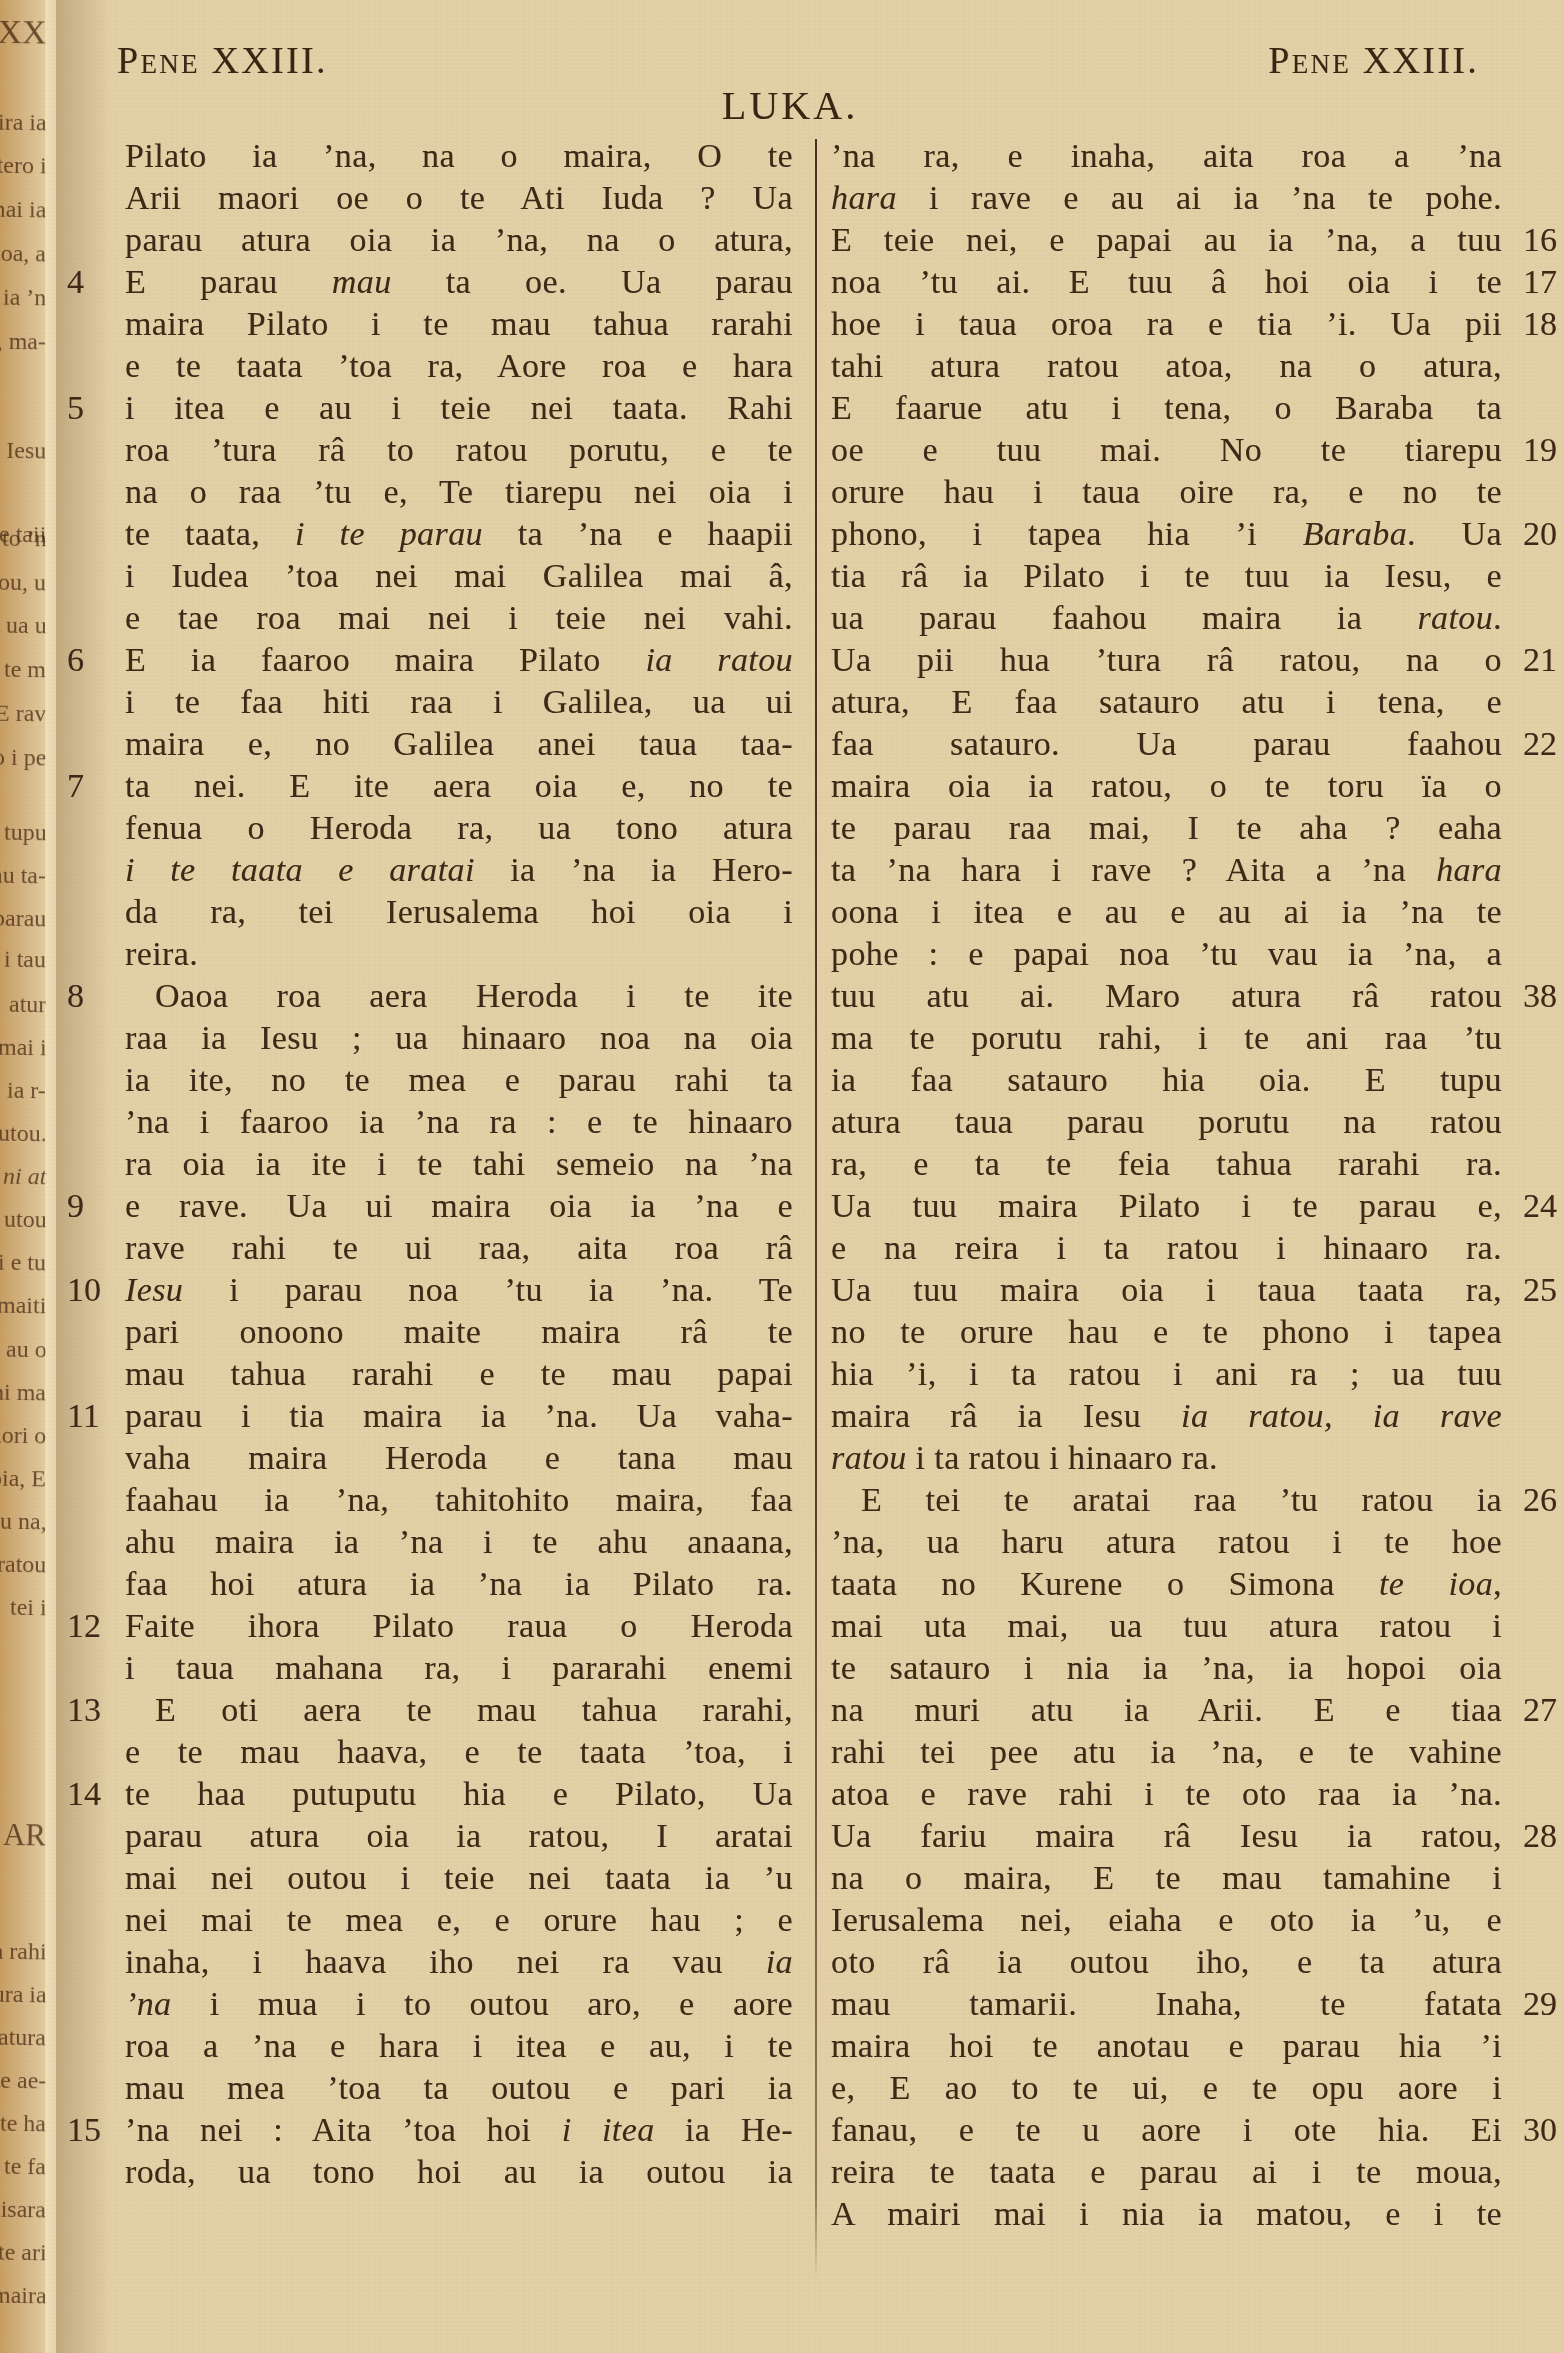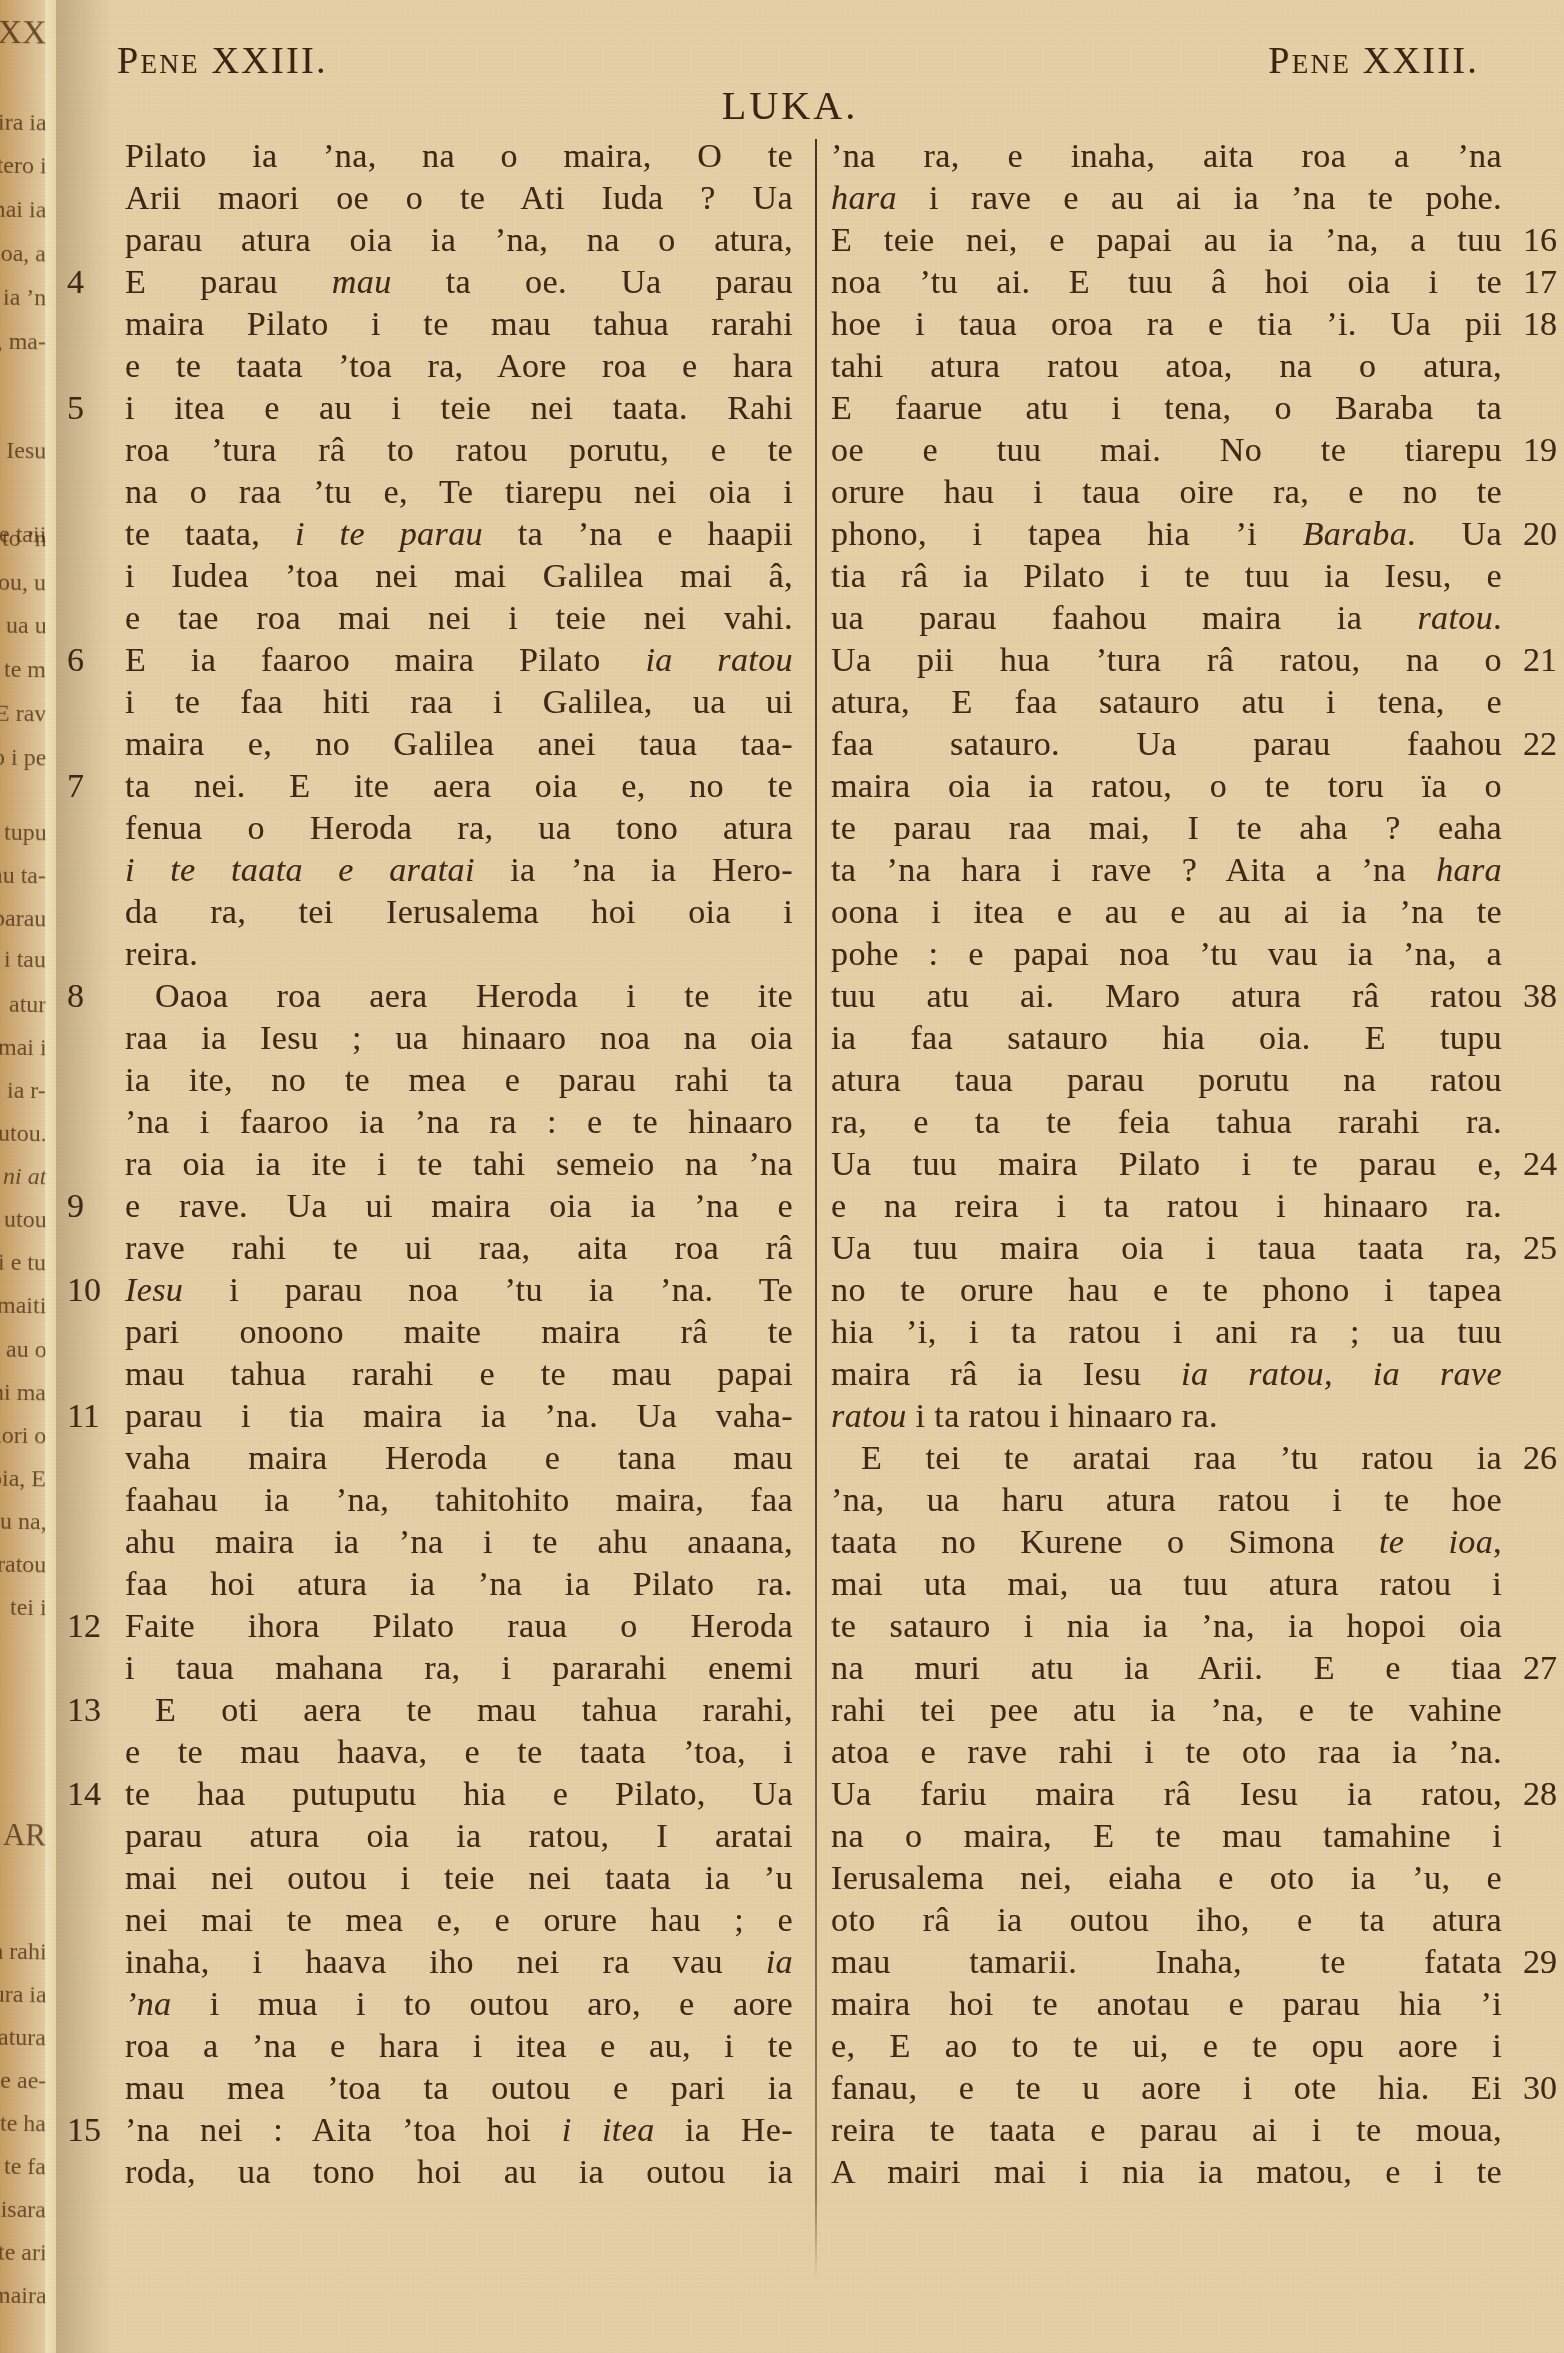--- a/index.html
+++ b/index.html
@@ -348,6 +348,9 @@
         <div class="ltext"><span>tuu atu ai. Maro atura râ ratou</span></div>
       </div>
       <div class="line">
+        <div class="ltext"><span>ma te porutu rahi, i te ani raa ’tu</span></div>
+      </div>
+      <div class="line">
         <div class="ltext"><span>ia faa satauro hia oia. E tupu</span></div>
       </div>
       <div class="line">

